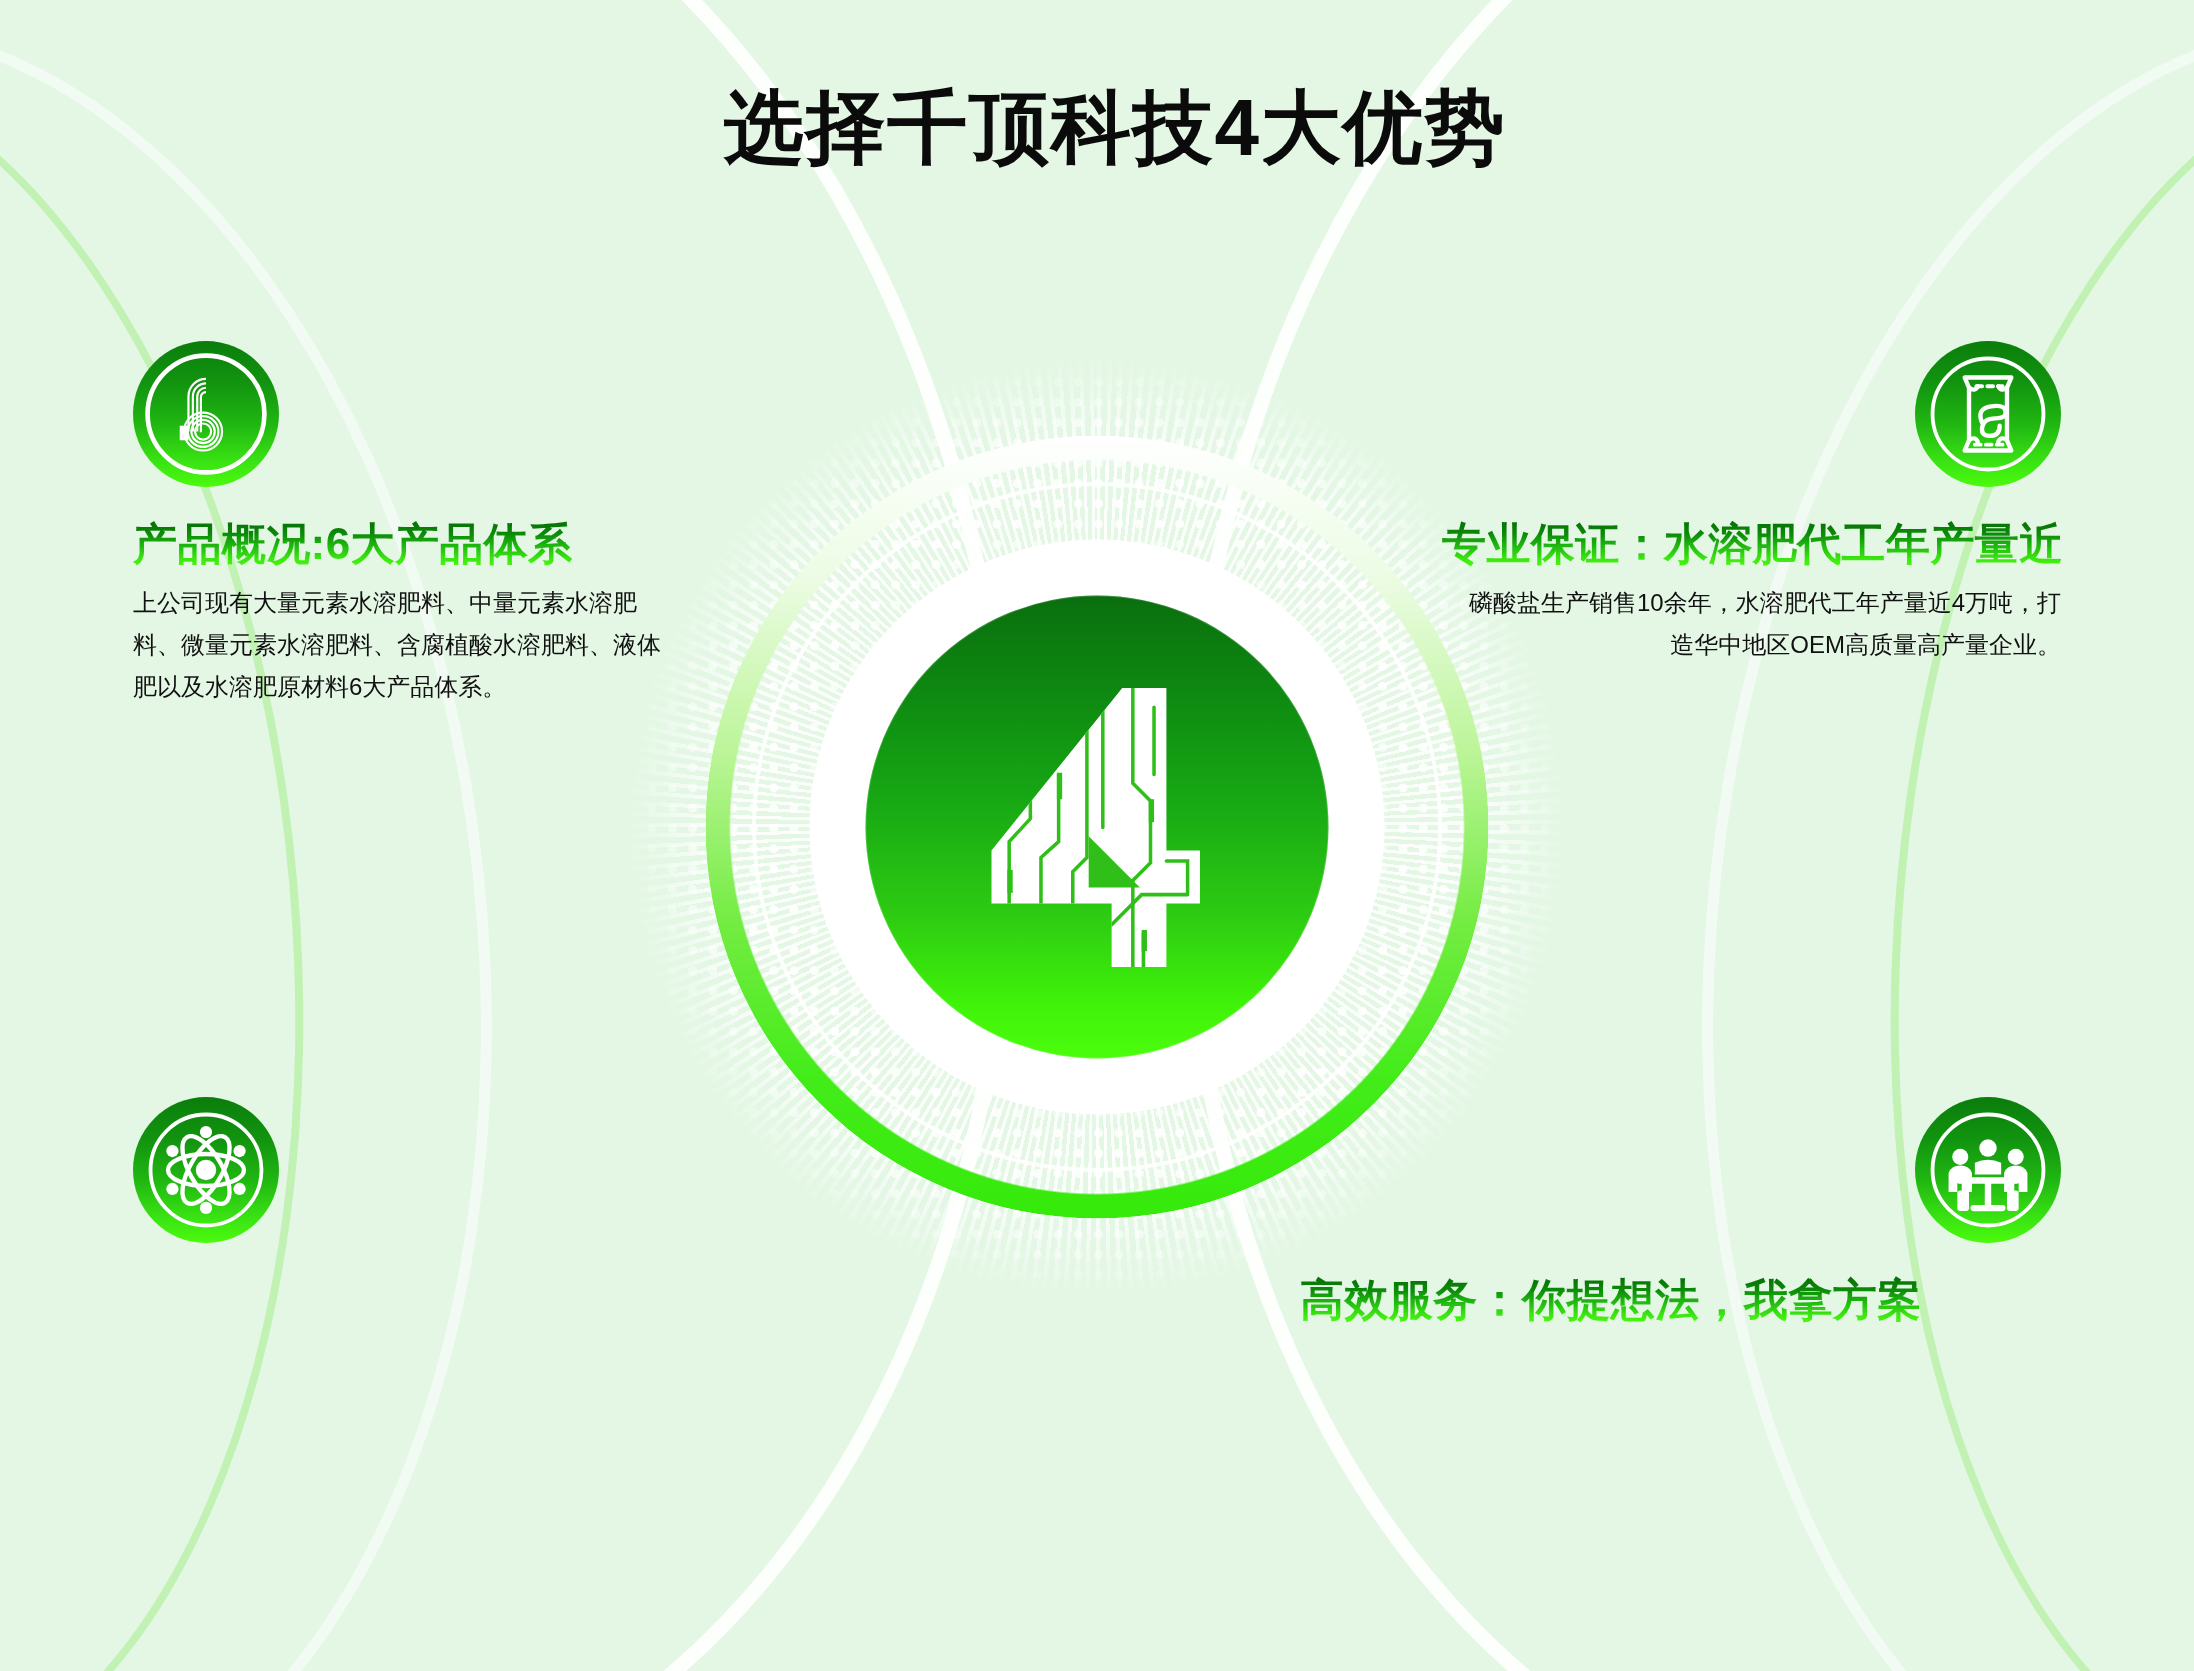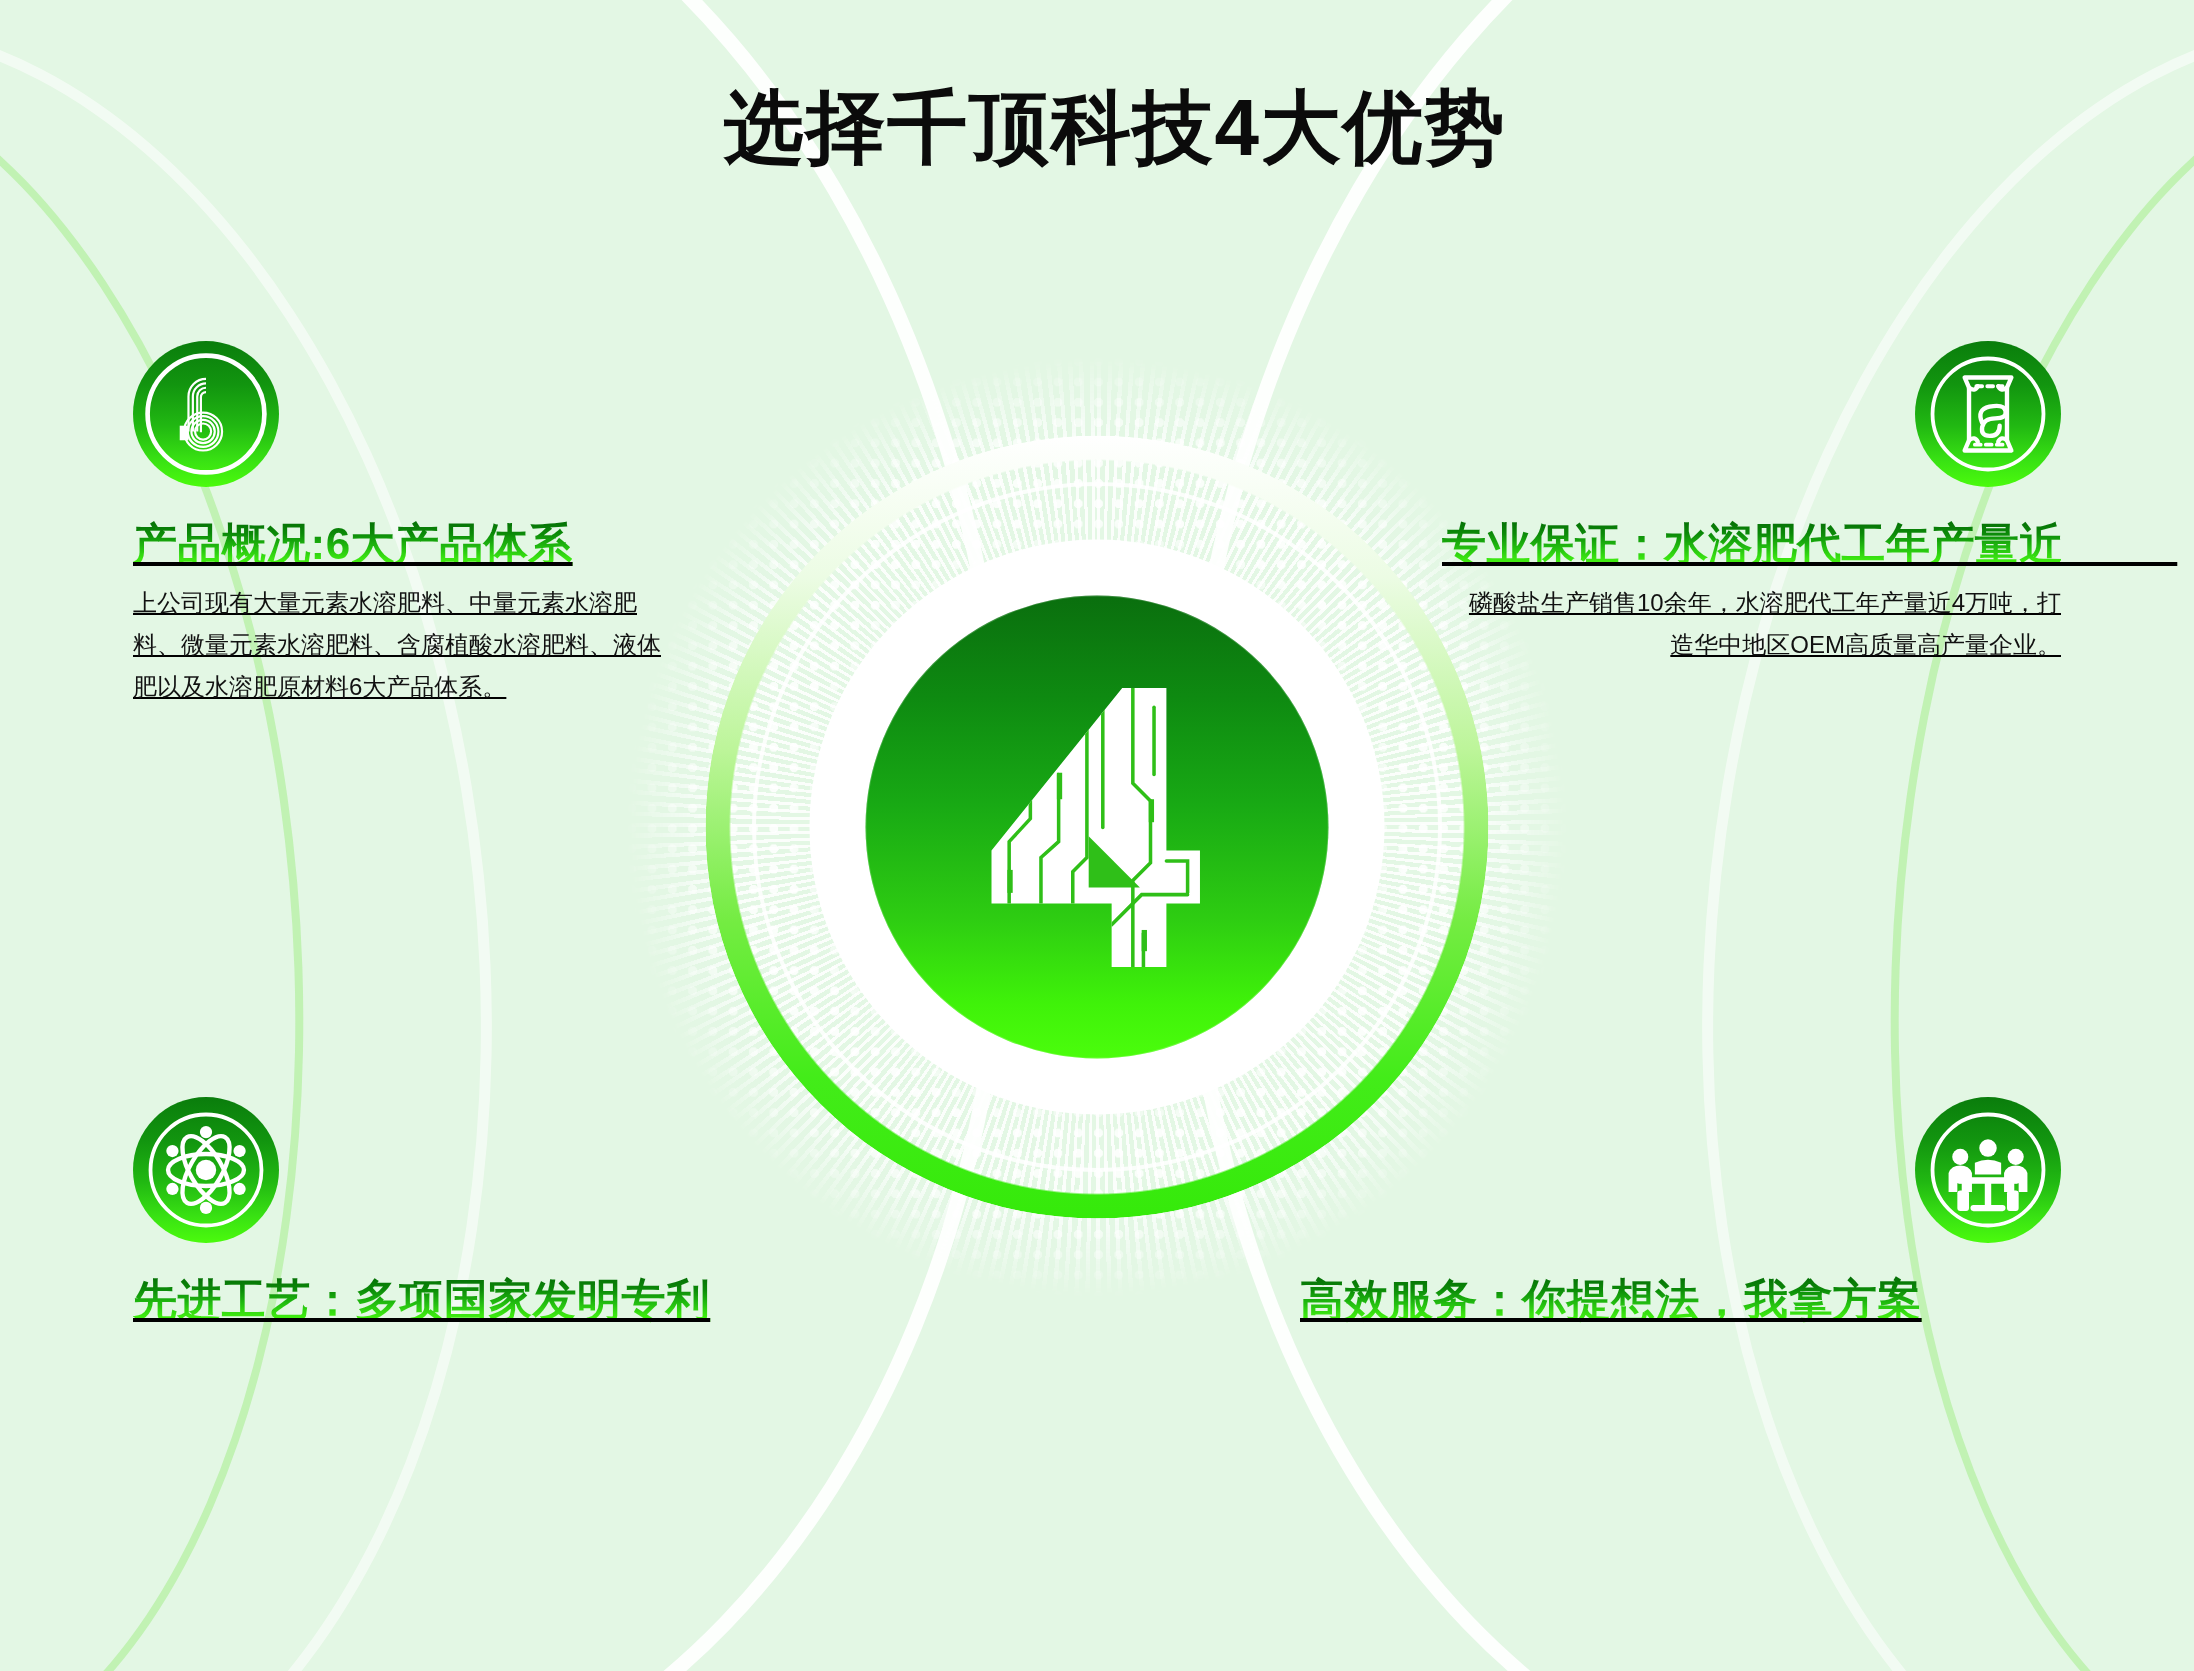--- a/index.html
+++ b/index.html
@@ -124,7 +124,7 @@
   .core-number svg{width:100%;height:100%;display:block;}
 
   
-  .quad{position:absolute;text-decoration:underline;}
+  .quad{position:absolute;}
   .q-tl{left:133px;top:341px;width:575px;}
   .q-tr{right:133px;top:341px;width:619px;text-align:right;}
   .q-bl{left:133px;top:1097px;width:752px;}

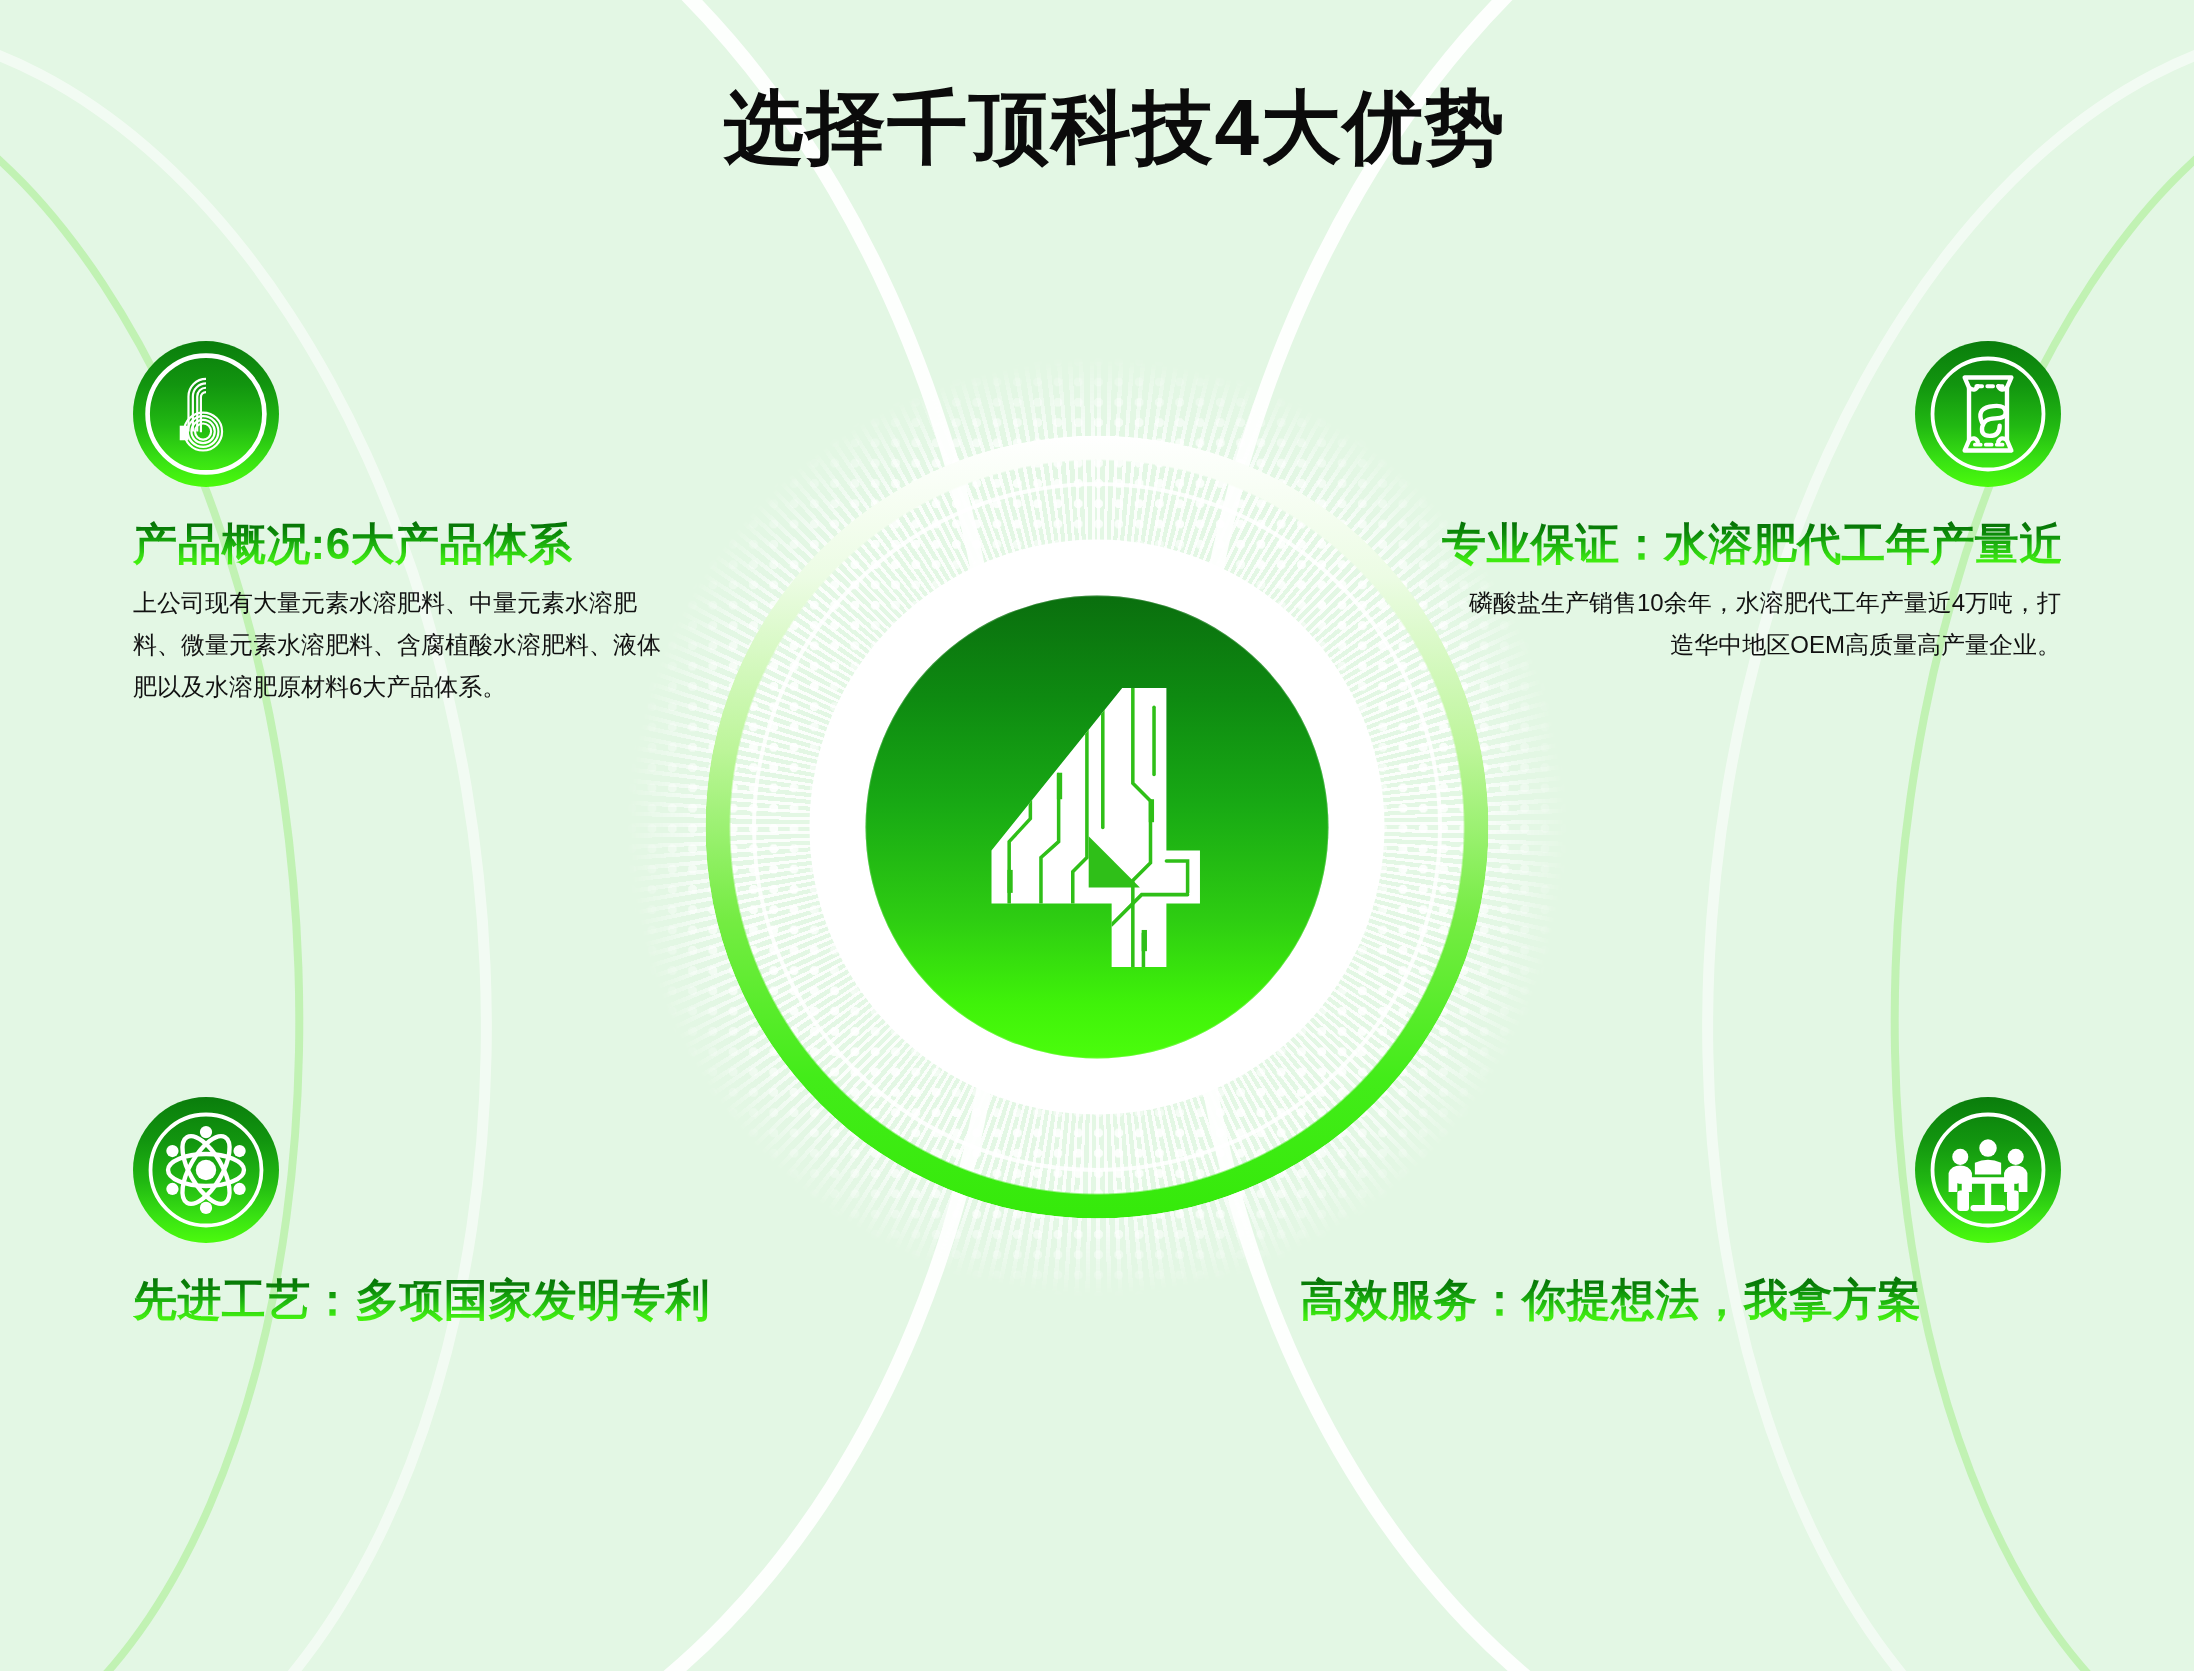--- a/index.html
+++ b/index.html
@@ -293,7 +293,6 @@
       </g>
     </svg>
   </div>
-  <div class="head">先进工艺：多项国家发明专利</div>
 </div>
 
 <div class="quad q-br">

